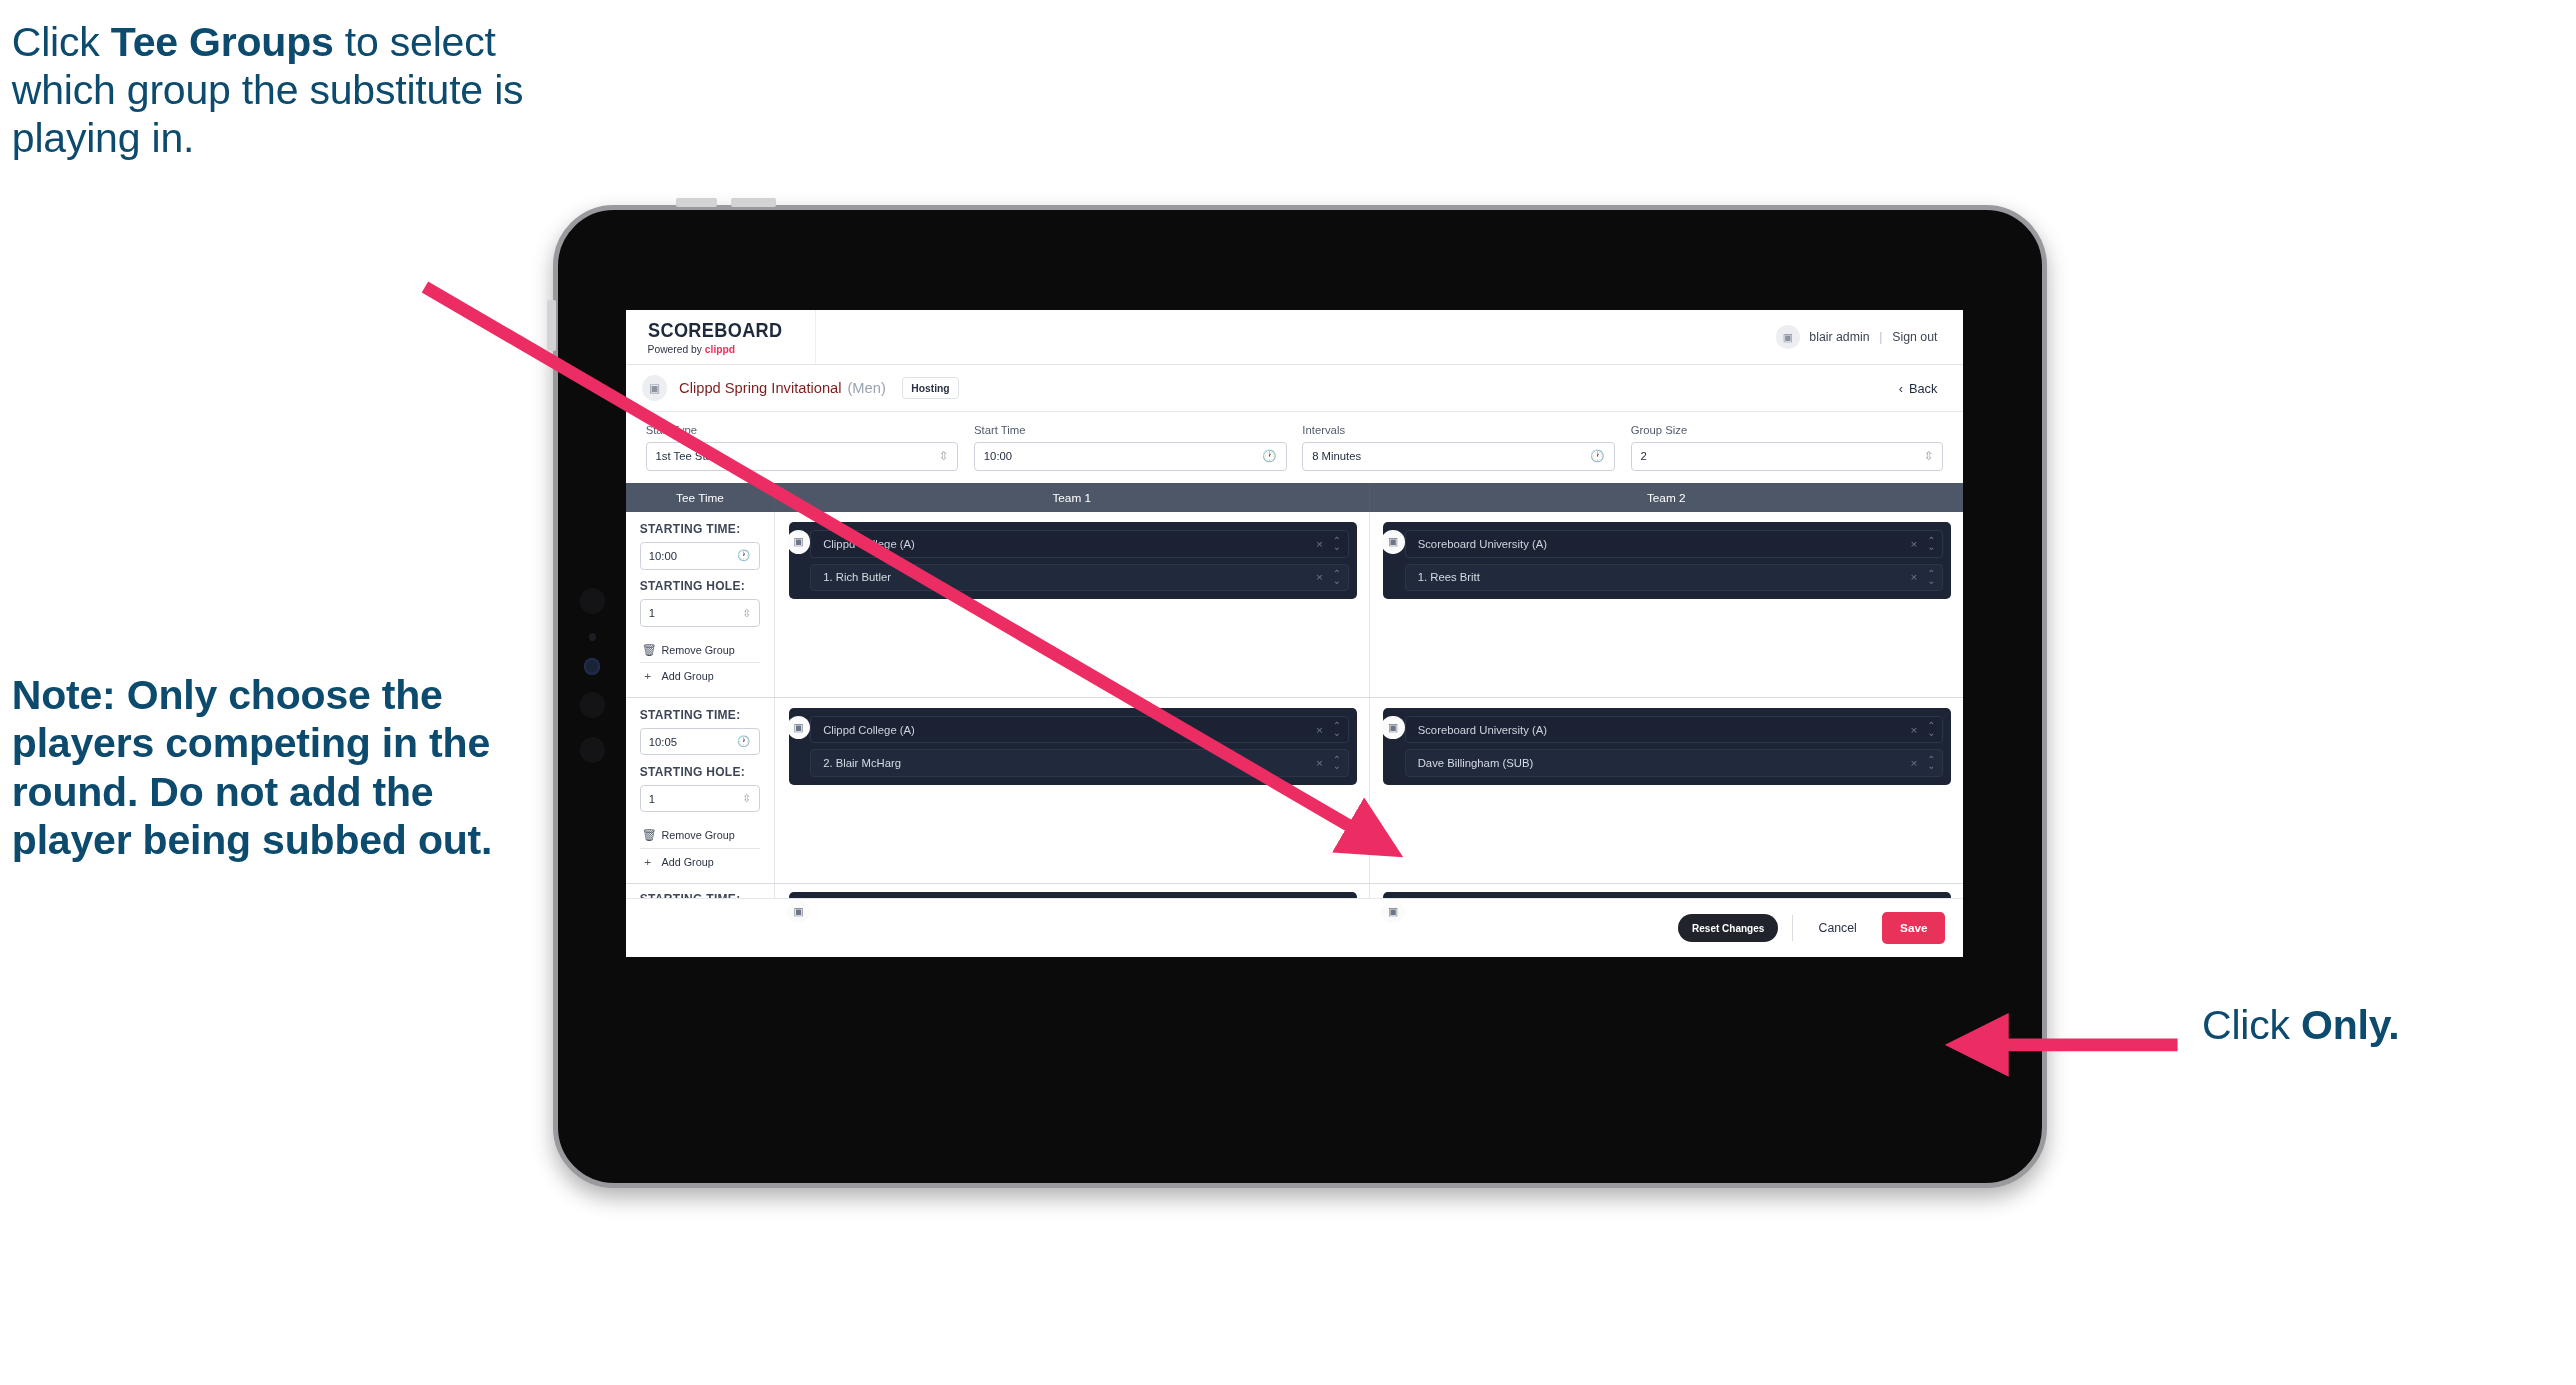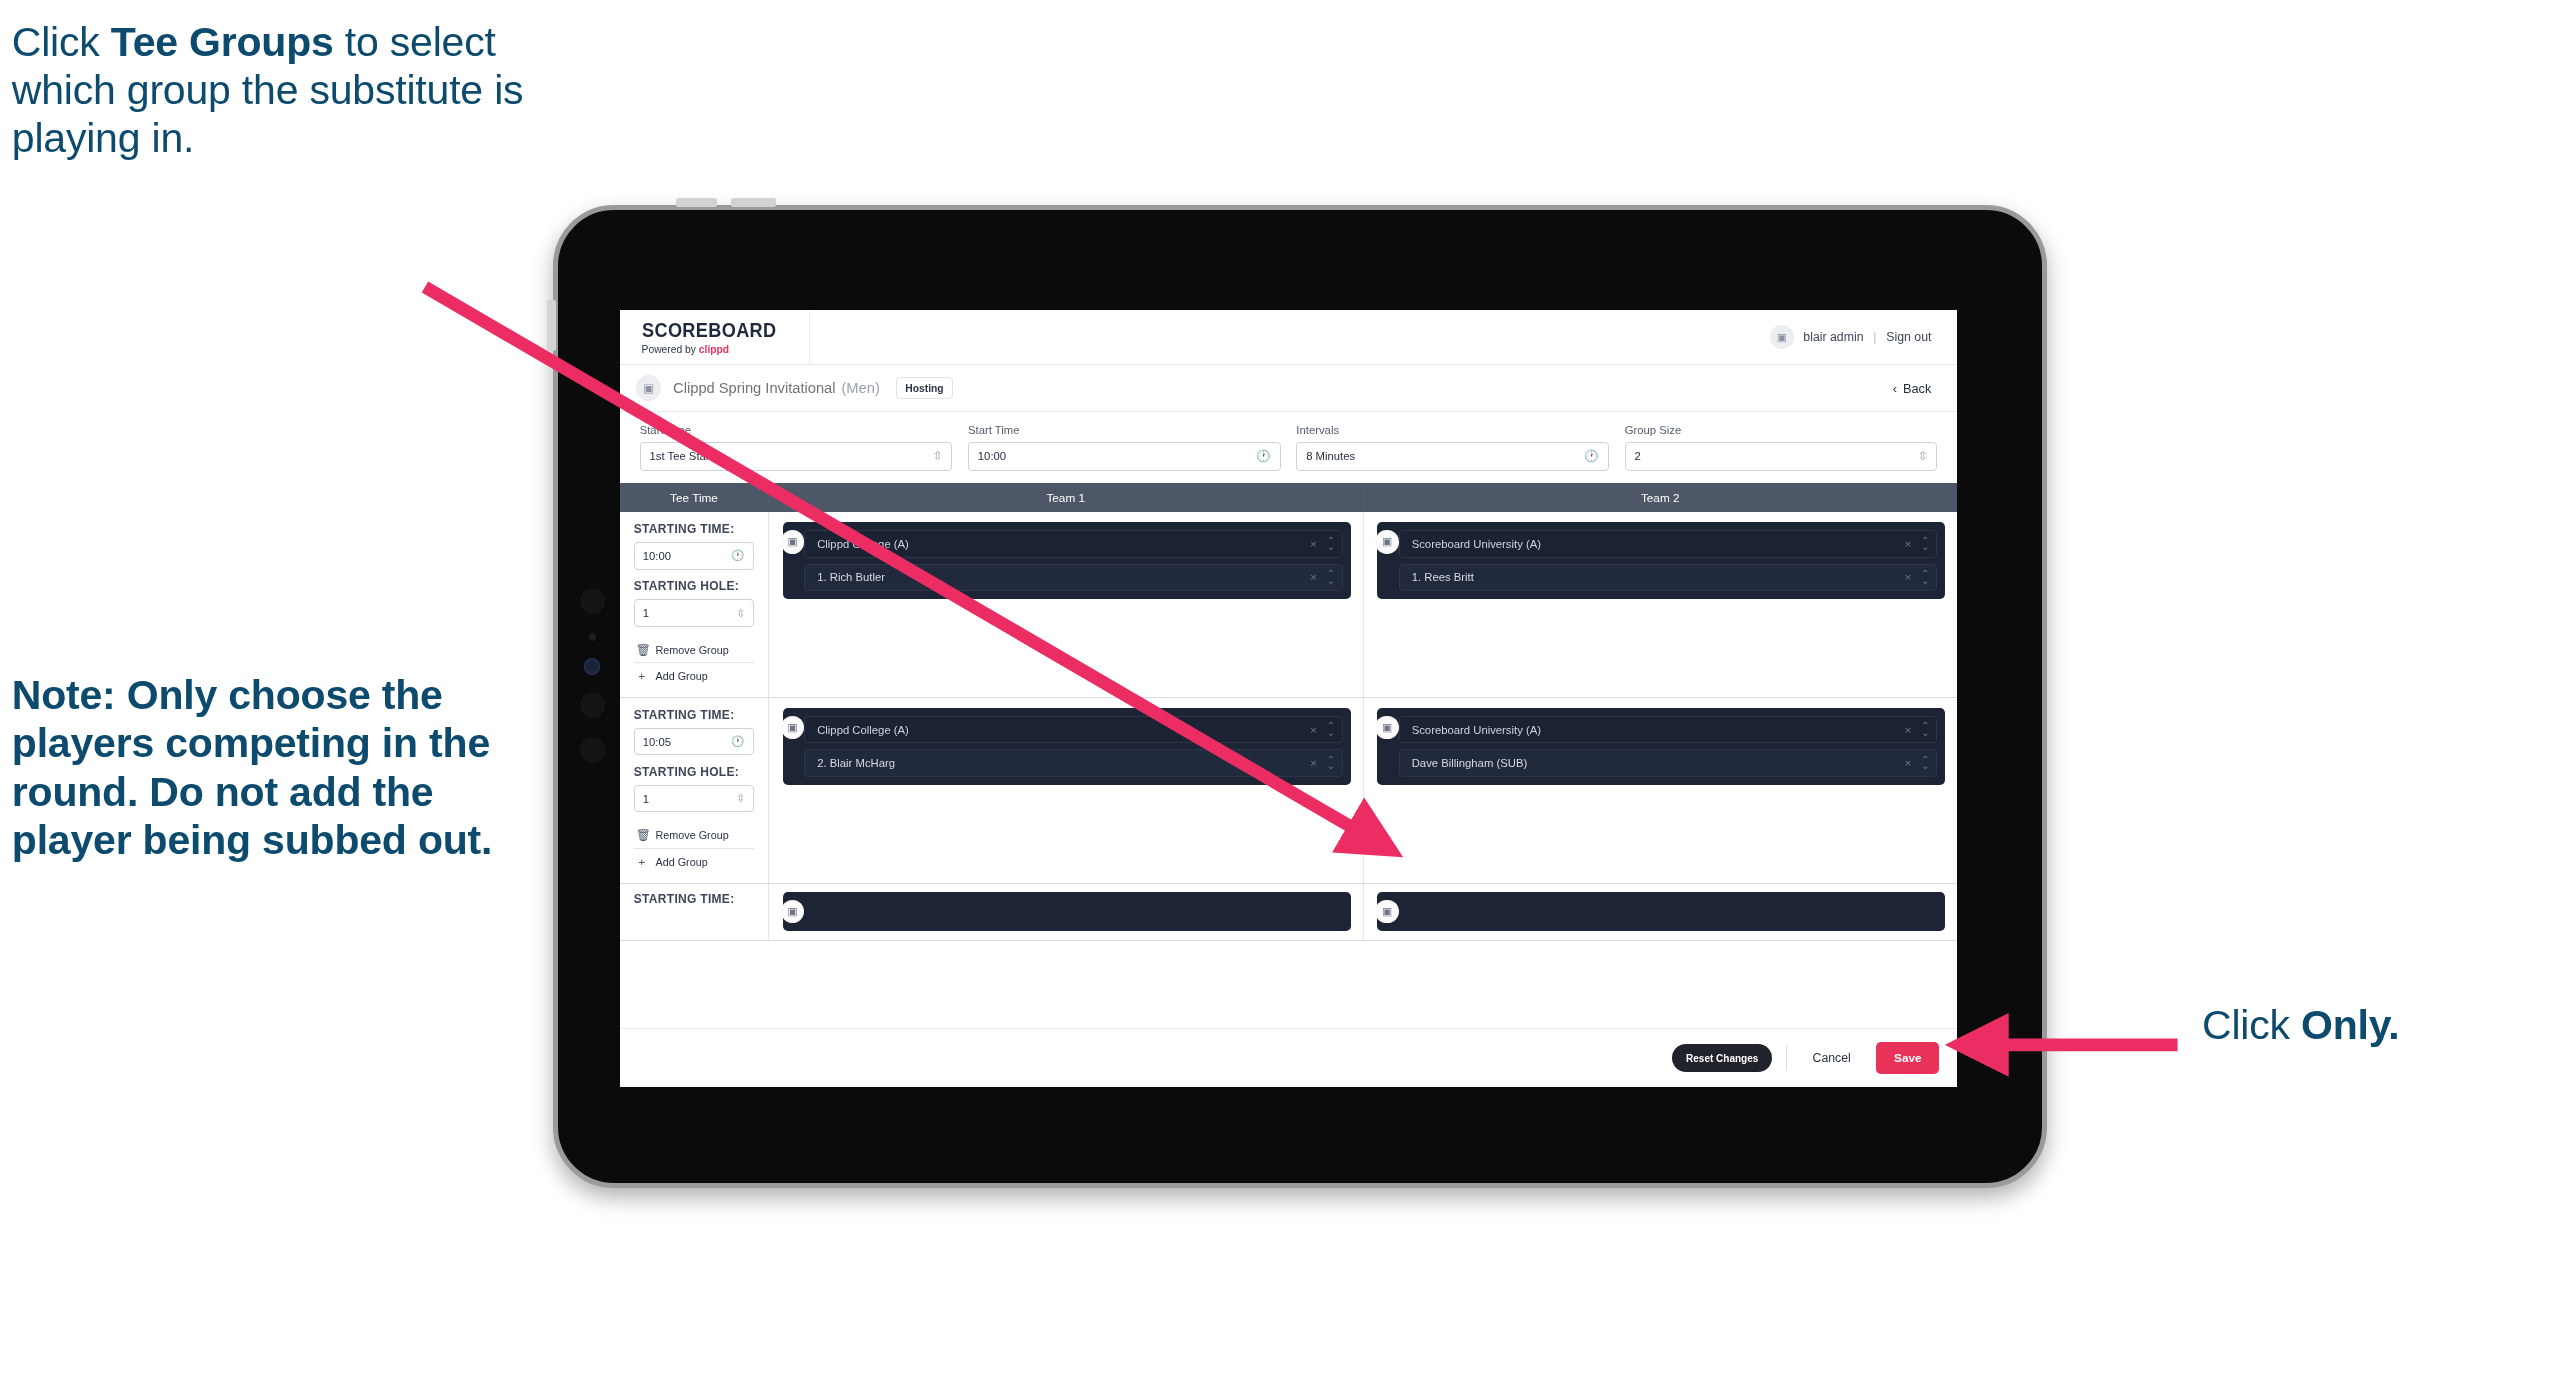--- a/index.html
+++ b/index.html
@@ -54,8 +54,8 @@
   
   .screen {
     position: absolute;
-    left: 62px; top: 100px;
-    width: 1337px; height: 777px;
+    left: 68px; top: 100px;
+    width: 1337px; height: 647px;
     background: #ffffff;
     overflow: hidden;
   }

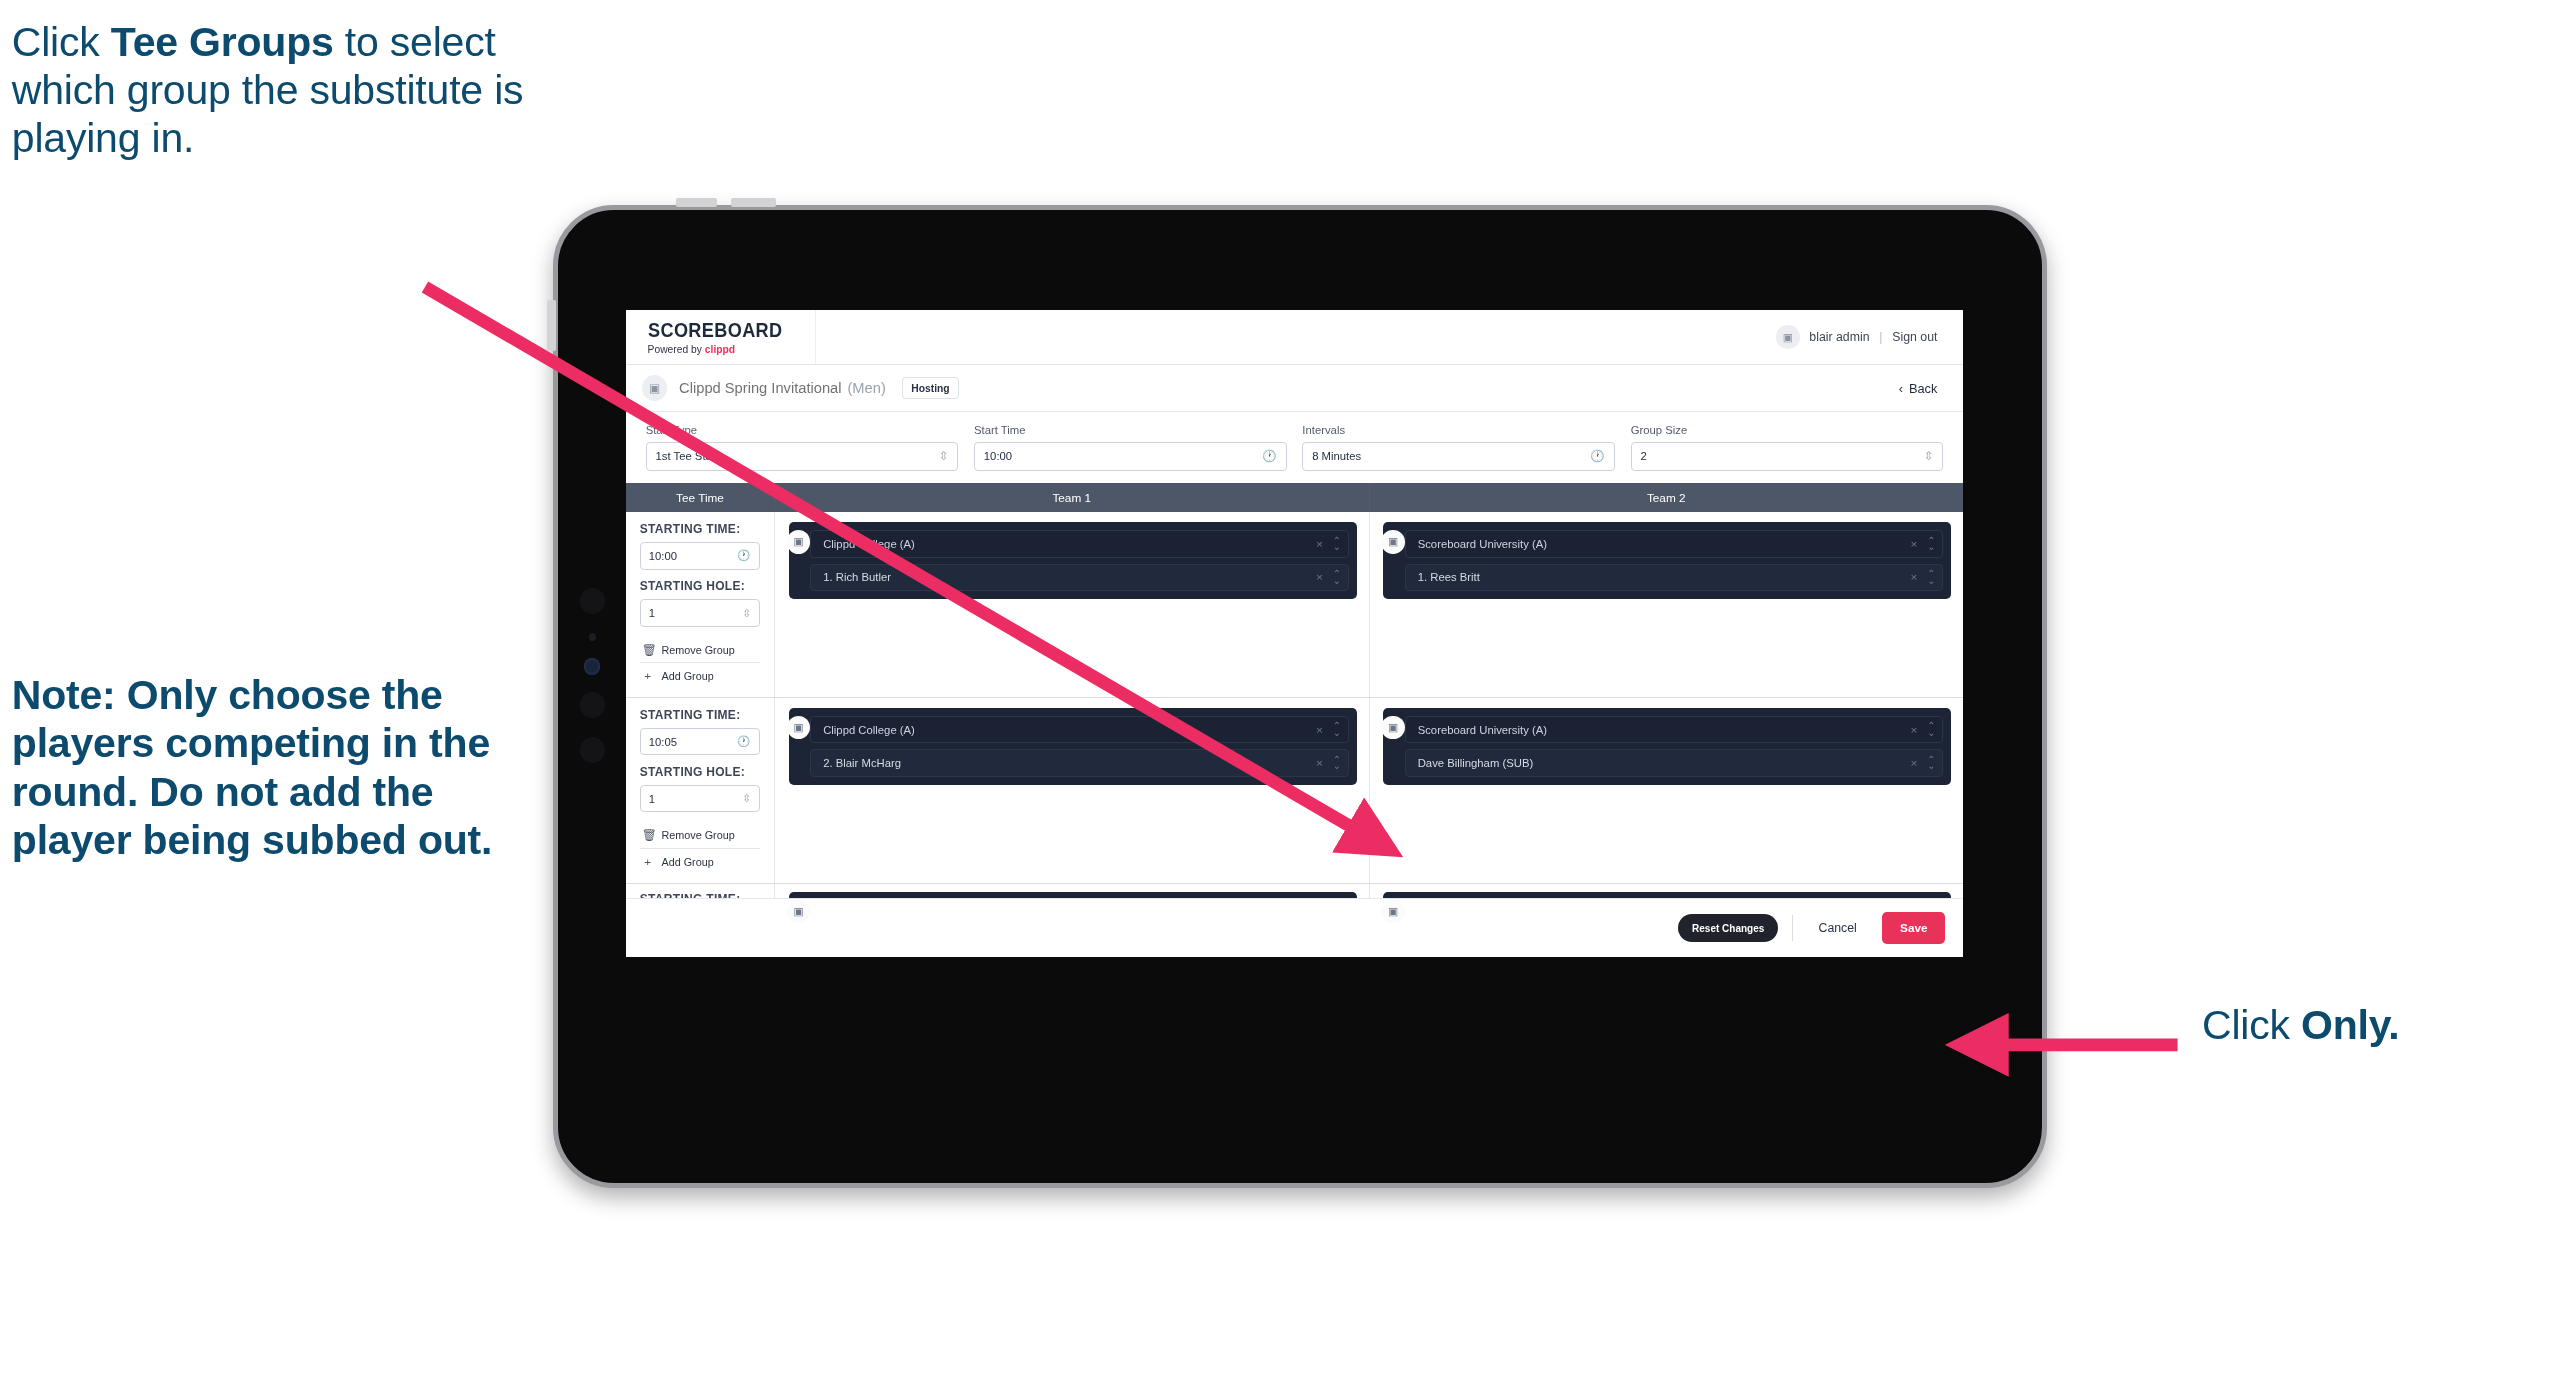--- a/index.html
+++ b/index.html
@@ -111,7 +111,7 @@
     display: flex; align-items: center; justify-content: center;
     color: #8b93a2; font-size: 11.8px; margin-right: 11.8px;
   }
-  .tourn-name { font-size: 14.7px; color: #737373; }
+  .tourn-name { font-size: 14.7px; color: #7f1d1d; }
   .tourn-gender { font-size: 14.7px; color: #9aa2b0; margin-left: 5.9px; text-align: right; }
   .hosting-badge {
     margin-left: 15.7px; font-size: 10.3px; font-weight: 700; color: #2a3345;

